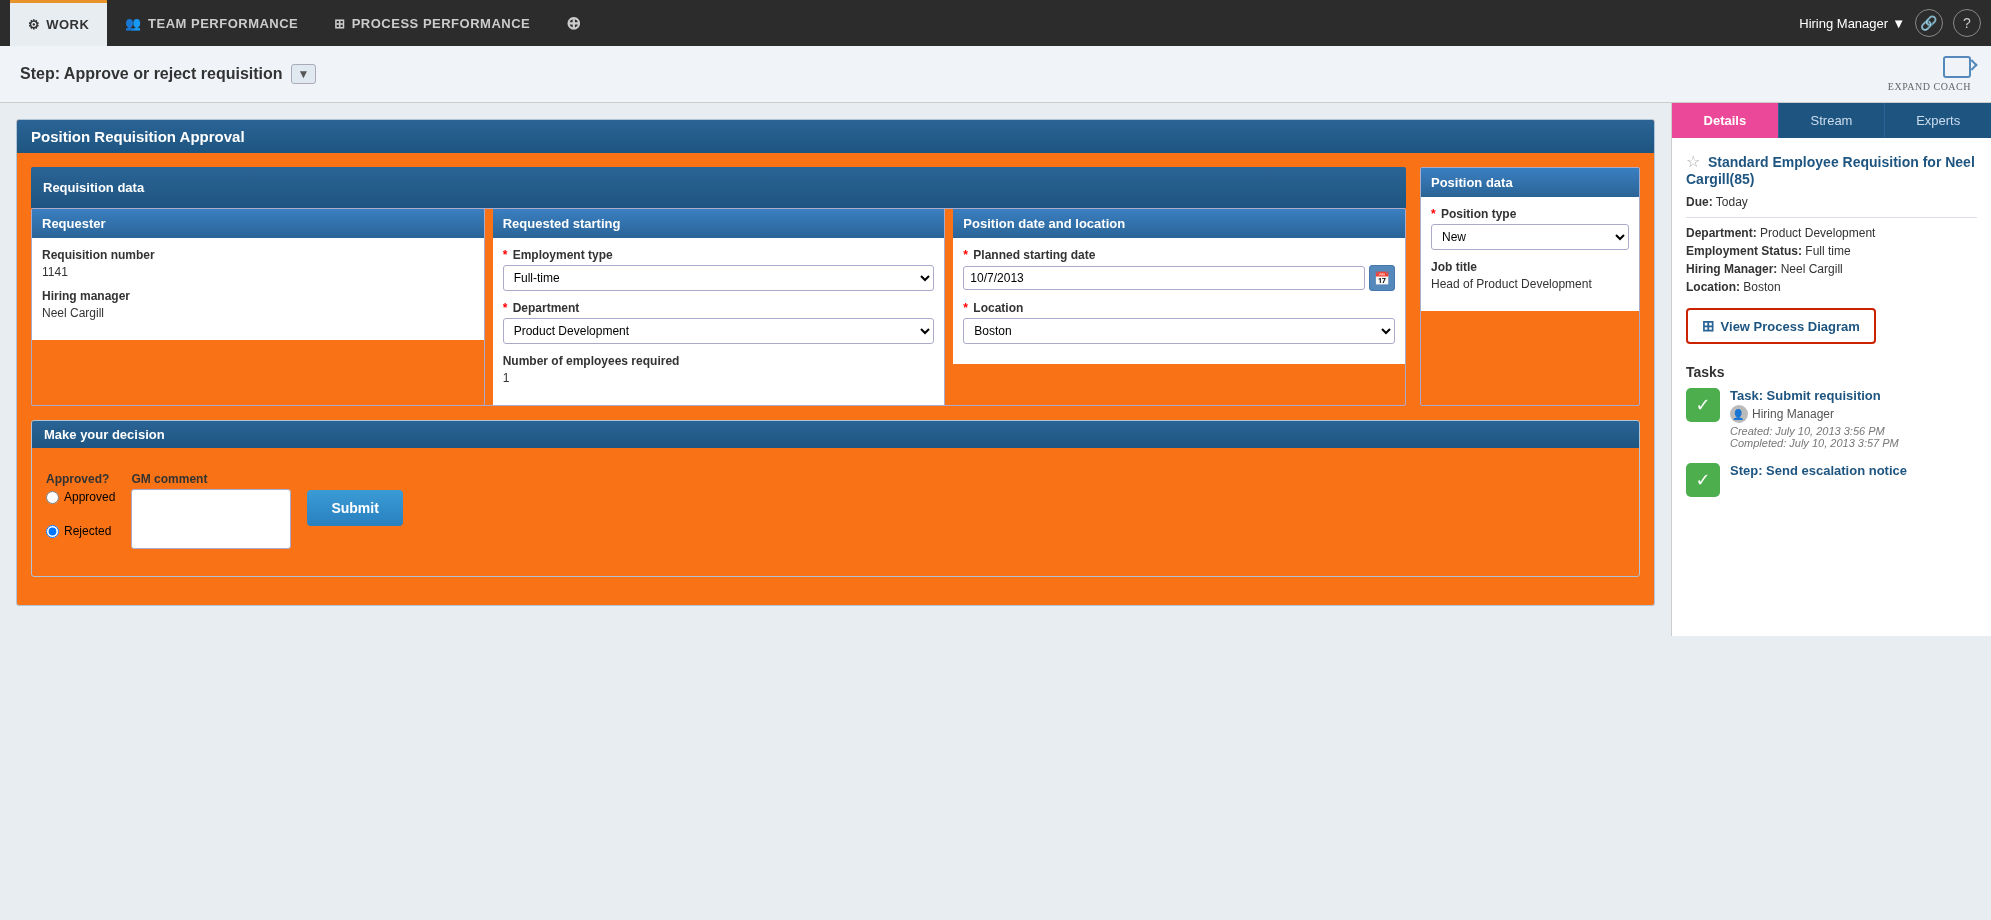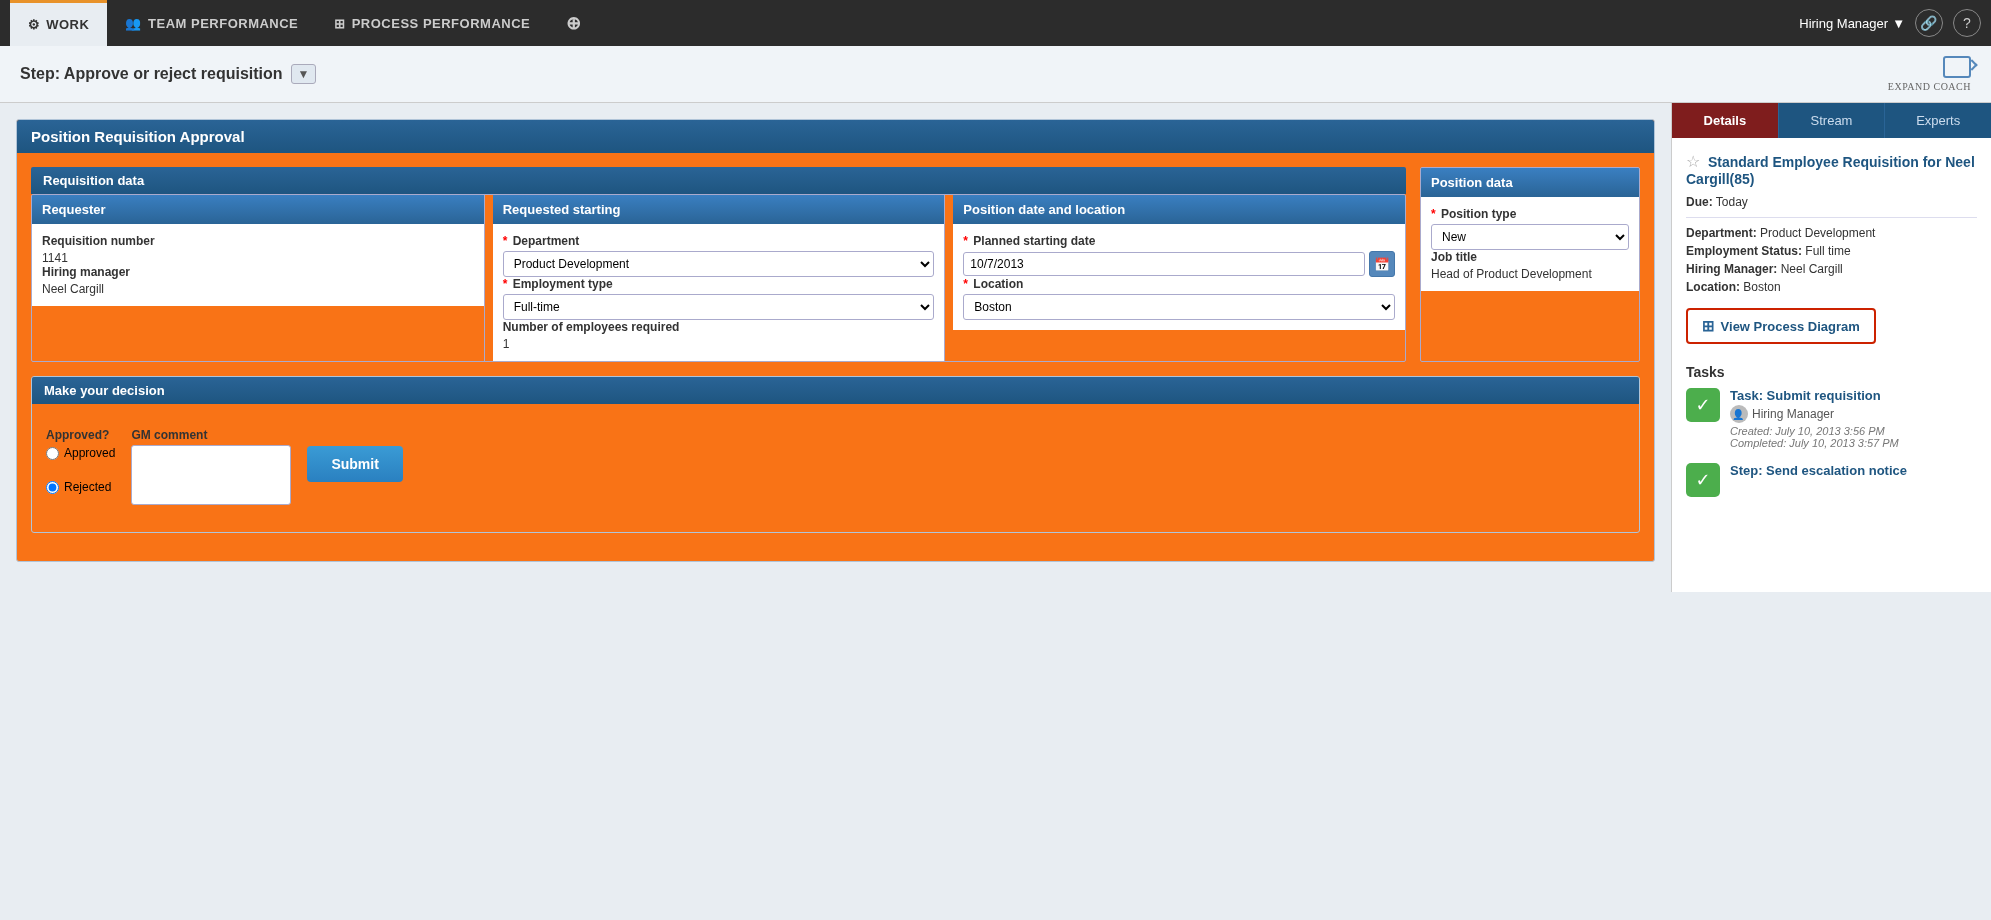--- a/index.html
+++ b/index.html
@@ -269,7 +269,7 @@
     }
     .right-tab:last-child { border-right: none; }
     .right-tab.active {
-      background: #7f1d1d;
+      background: #ec4899;
       color: #fff;
       font-weight: bold;
     }

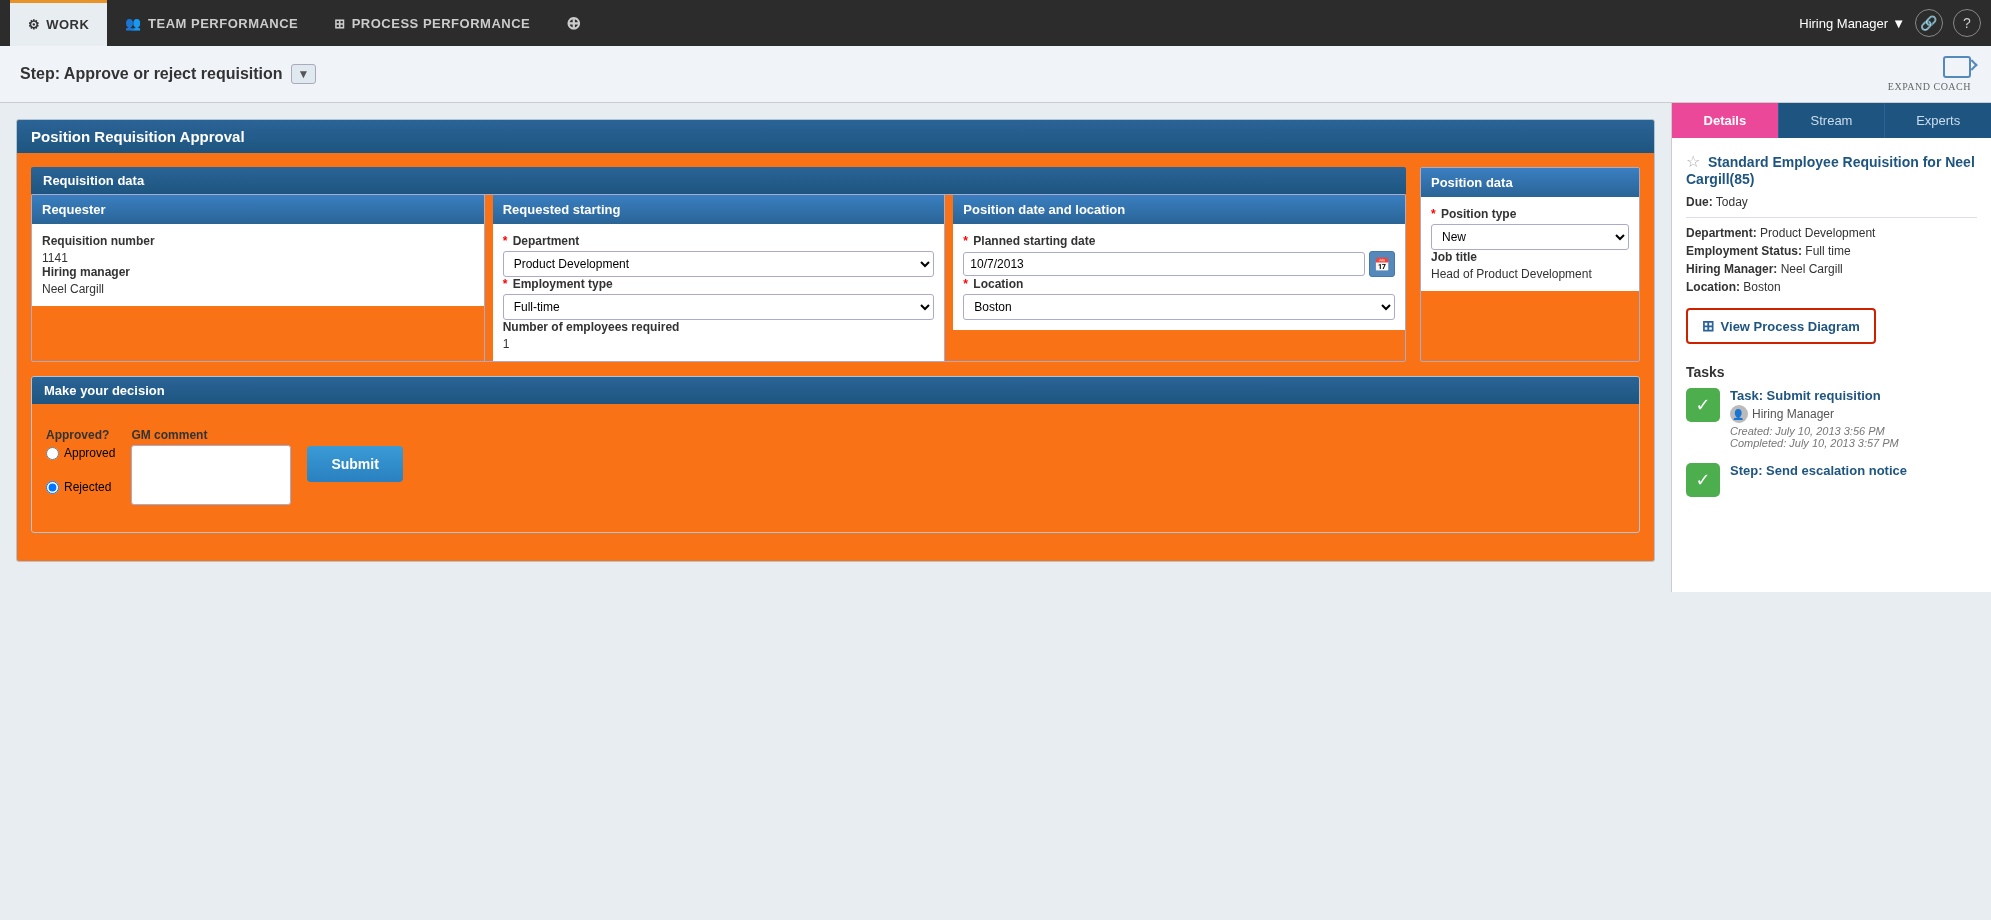--- a/index.html
+++ b/index.html
@@ -421,7 +421,7 @@
         <div style="display:flex; gap:14px; margin-bottom:14px;">
 
           <div style="flex:1;">
-            <div class="card-header" style="font-size:13px; padding:6px 12px; margin-bottom:0; border-radius:2px 2px 0 0;">
+            <div class="card-header" style="font-size:13px; padding:13px 12px; margin-bottom:0; border-radius:2px 2px 0 0;">
               <span>Requisition data</span>
             </div>
             <div class="req-grid">

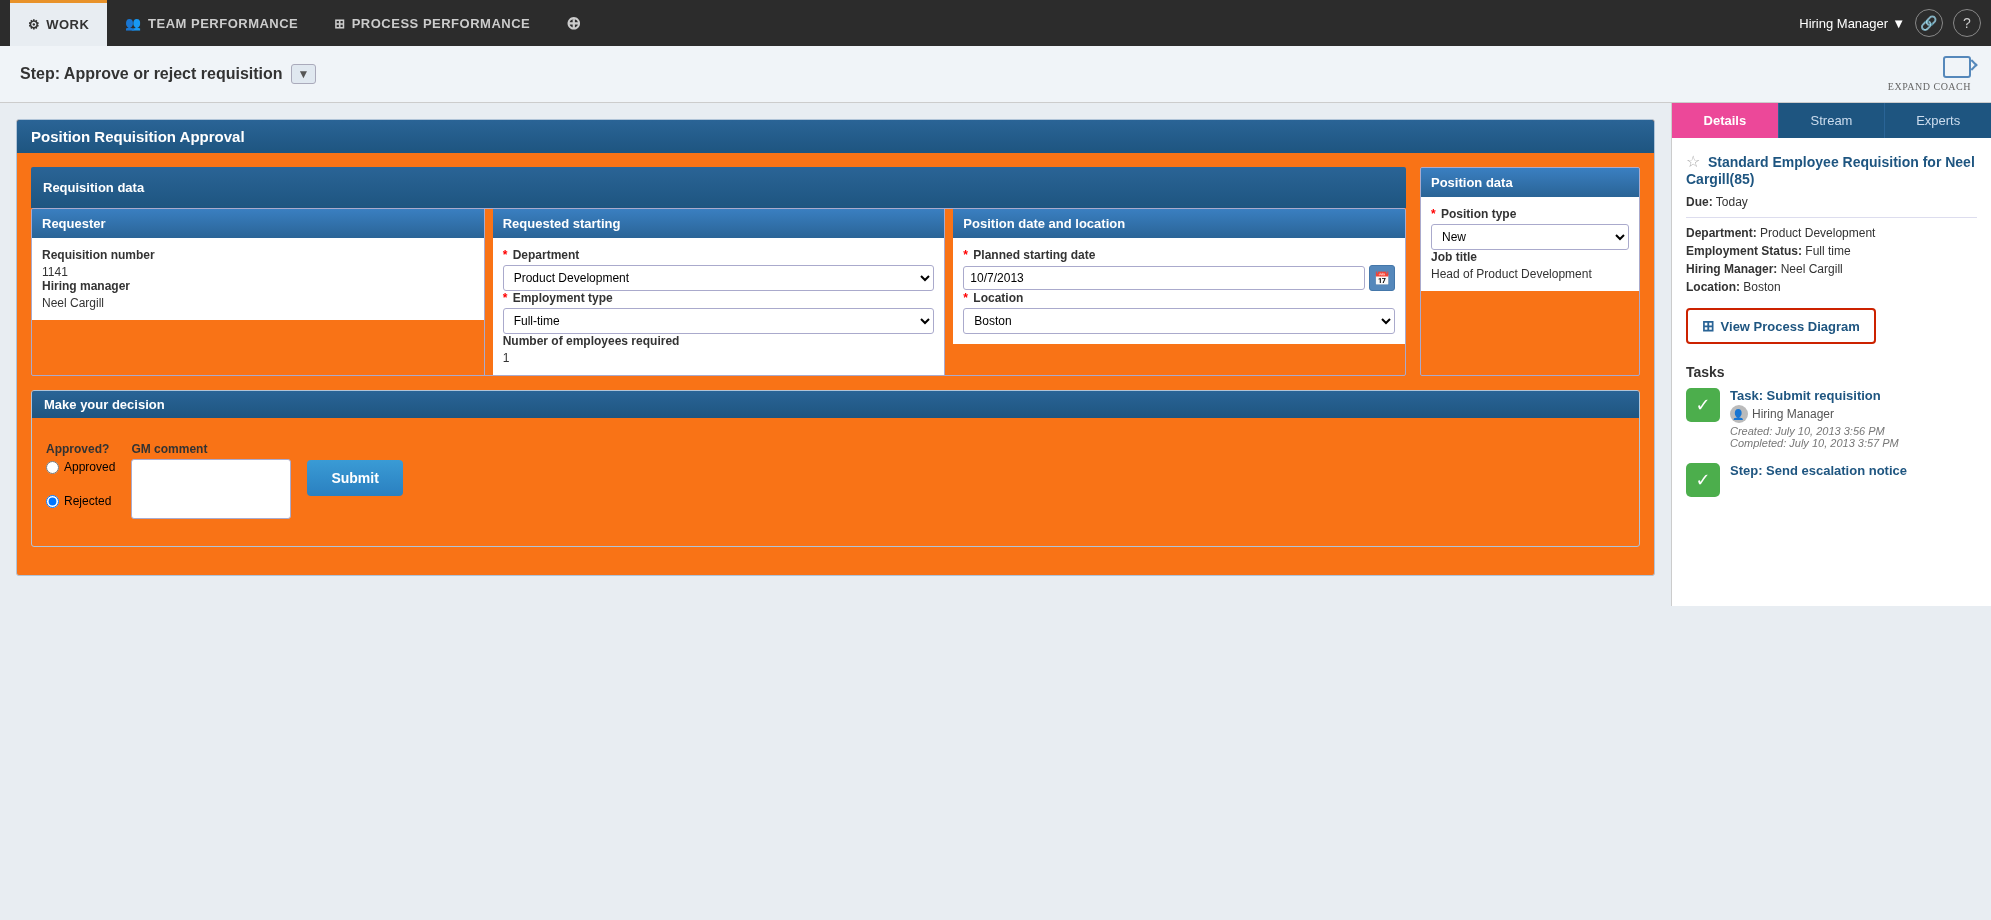--- a/index.html
+++ b/index.html
@@ -154,7 +154,7 @@
     }
     .req-col-body { padding: 10px; background: #fff; }
 
-    .field-group { }
+    .field-group { margin-bottom: 10px; }
     .field-label {
       font-weight: bold;
       font-size: 12px;

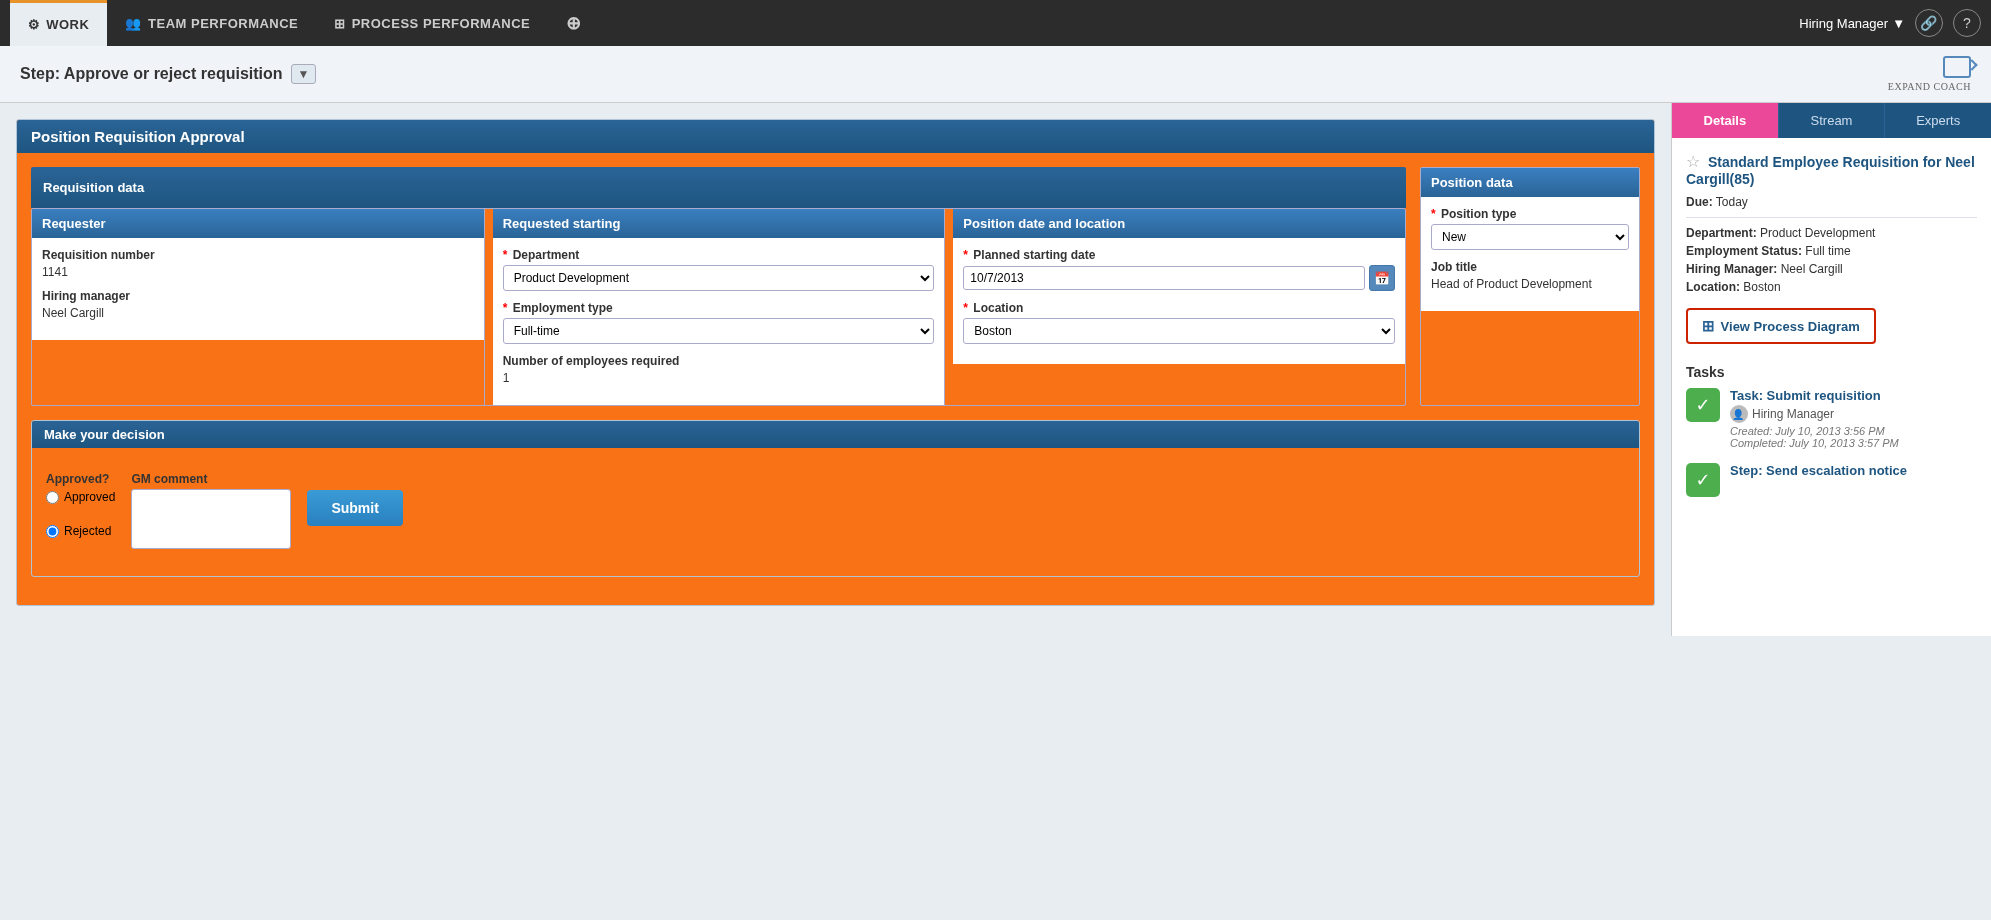--- a/index.html
+++ b/index.html
@@ -450,23 +450,23 @@
                   <div class="field-group">
                     <div class="field-label">
                       <span class="required-star">*</span>
+                      <span>Employment type</span>
+                    </div>
+                    <select class="form-select">
+                      <option>Full-time</option>
+                      <option>Part-time</option>
+                      <option>Contract</option>
+                    </select>
+                  </div>
+                  <div class="field-group">
+                    <div class="field-label">
+                      <span class="required-star">*</span>
                       <span>Department</span>
                     </div>
                     <select class="form-select">
                       <option>Product Development</option>
                       <option>Engineering</option>
                       <option>Marketing</option>
-                    </select>
-                  </div>
-                  <div class="field-group">
-                    <div class="field-label">
-                      <span class="required-star">*</span>
-                      <span>Employment type</span>
-                    </div>
-                    <select class="form-select">
-                      <option>Full-time</option>
-                      <option>Part-time</option>
-                      <option>Contract</option>
                     </select>
                   </div>
                   <div class="field-group">

